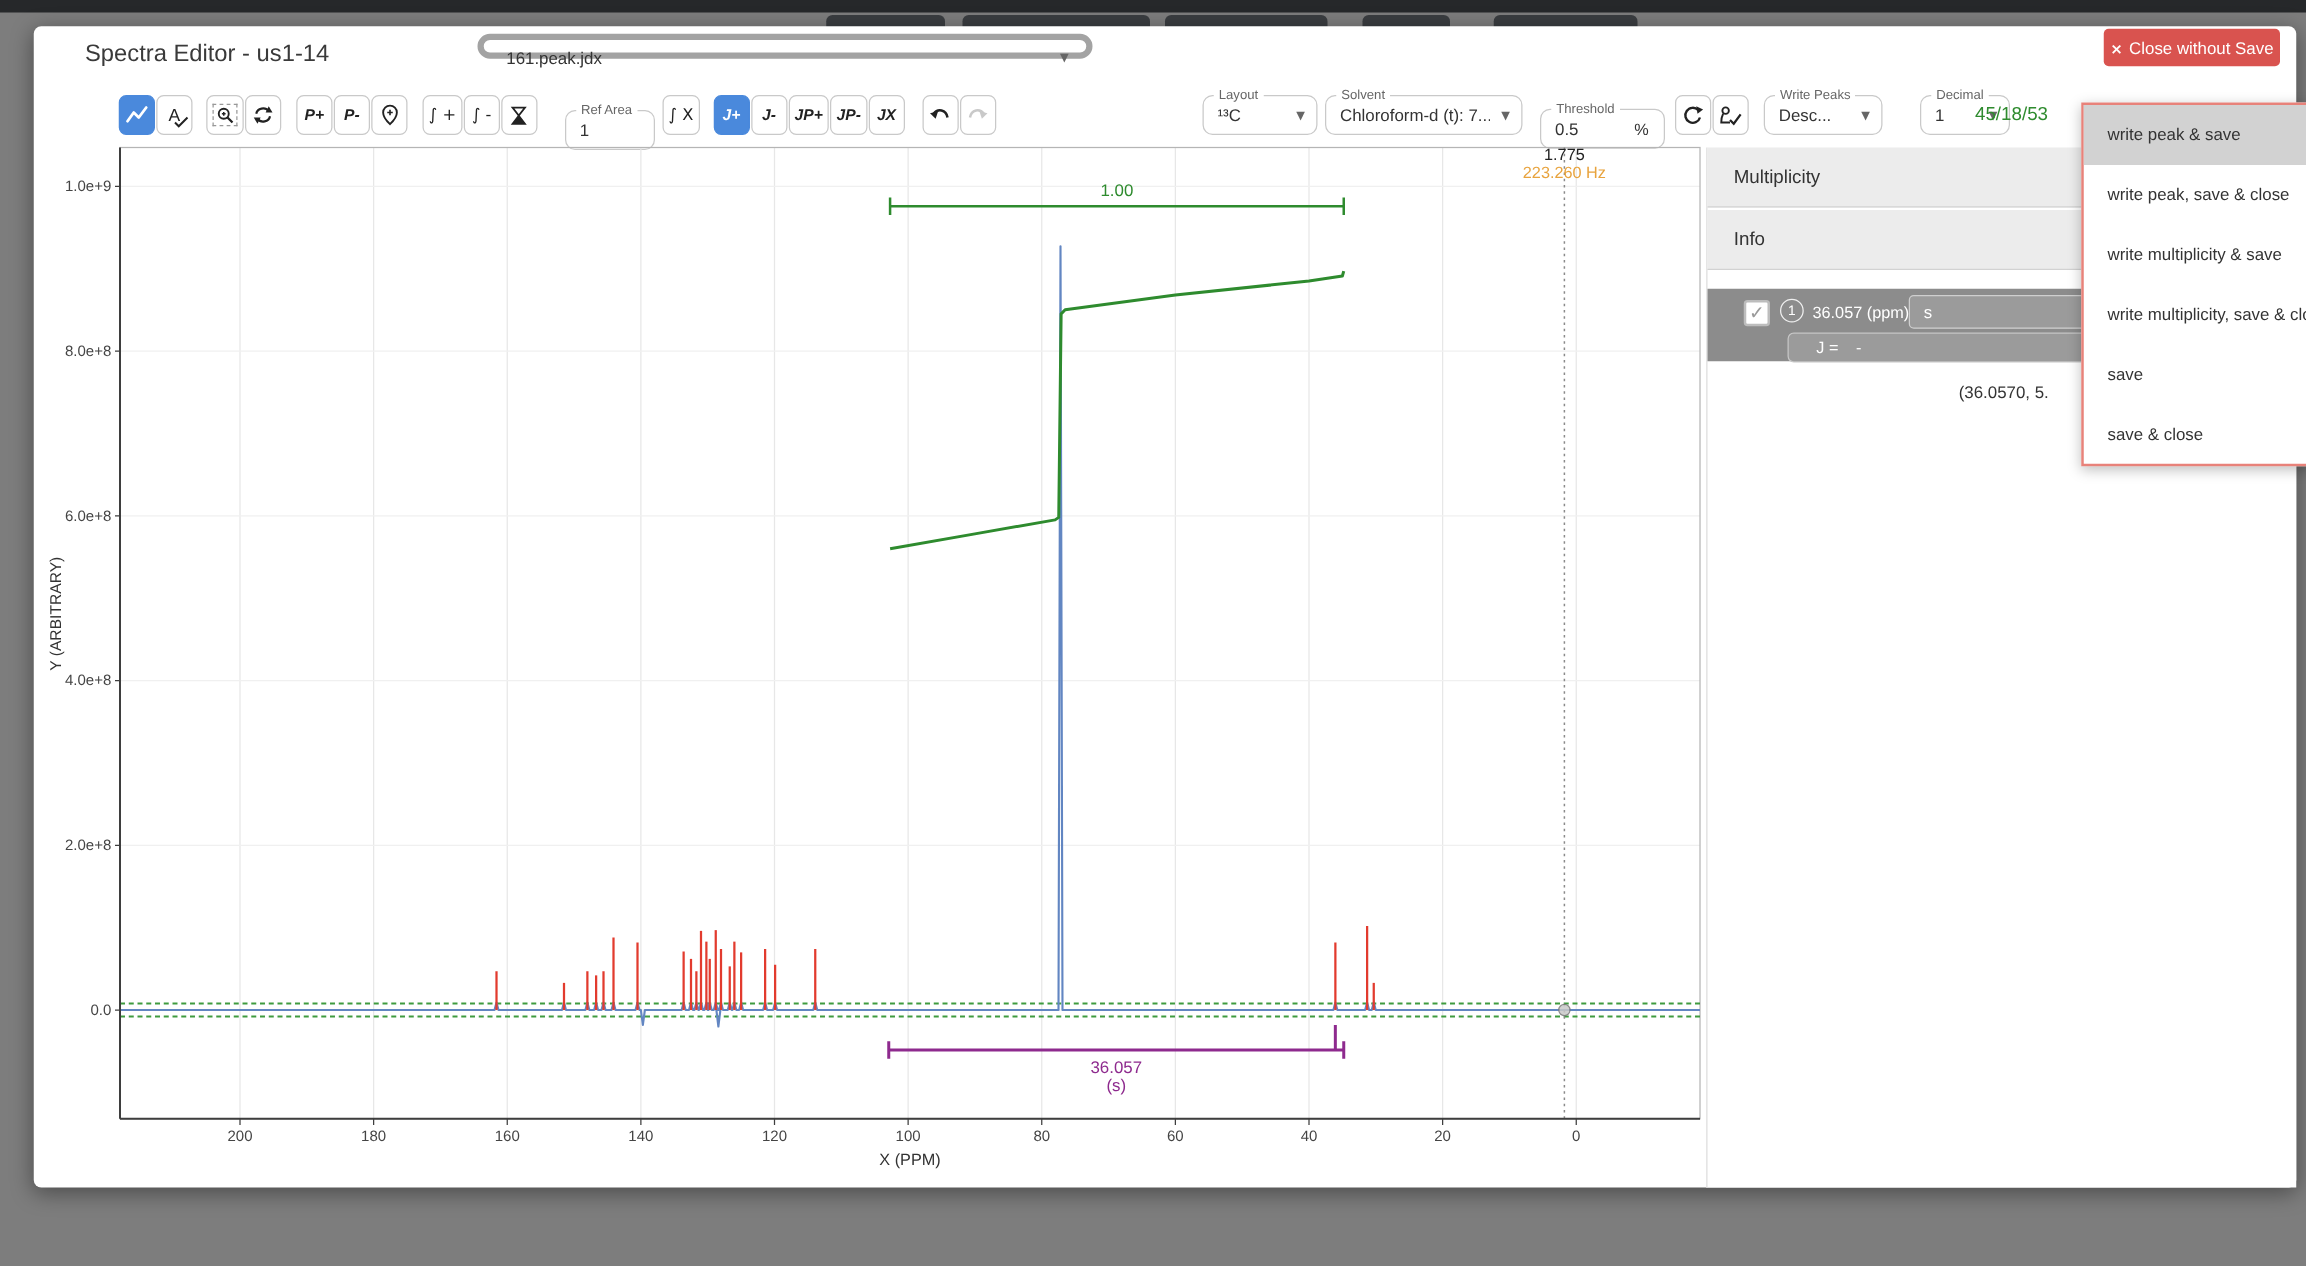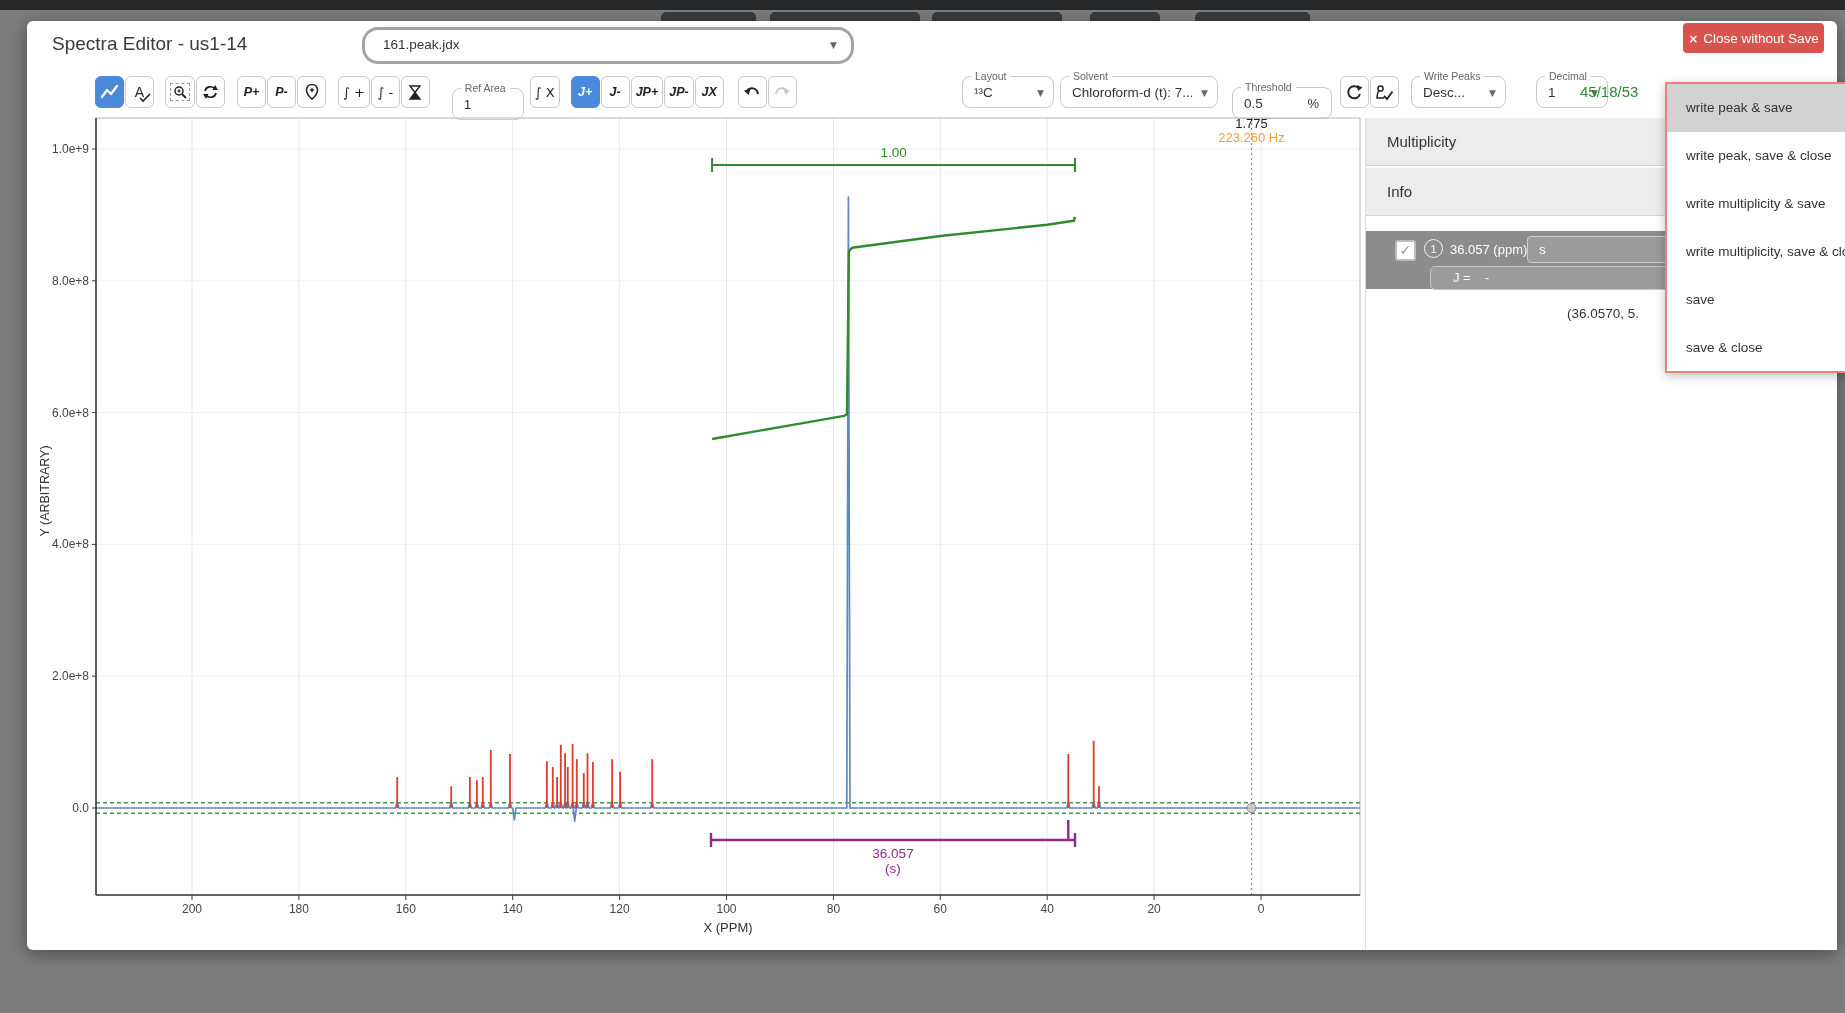--- a/index.html
+++ b/index.html
@@ -9,7 +9,7 @@
   .bgbtn { position:absolute; top:12px; height:16px; background:#3a3d40; border-radius:5px; }
   .modal { position:absolute; left:27px; top:21px; width:1810px; height:929px;
     background:#fff; border-radius:6px; box-shadow:0 4px 18px rgba(0,0,0,.4); }
-  .title { position:absolute; left:25px; top:12px; font-size:19px; color:#3a3a3a; }
+  .title { position:absolute; left:41px; top:12px; font-size:19px; color:#3a3a3a; }
   .fileselect { position:absolute; left:335px; top:6px; width:492px; height:37px;
     border:3px solid #a3a3a3; border-radius:16px; background:#fff; cursor:pointer; }
   .fileselect .val { position:absolute; left:18px; top:7px; font-size:13.5px; color:#333; }

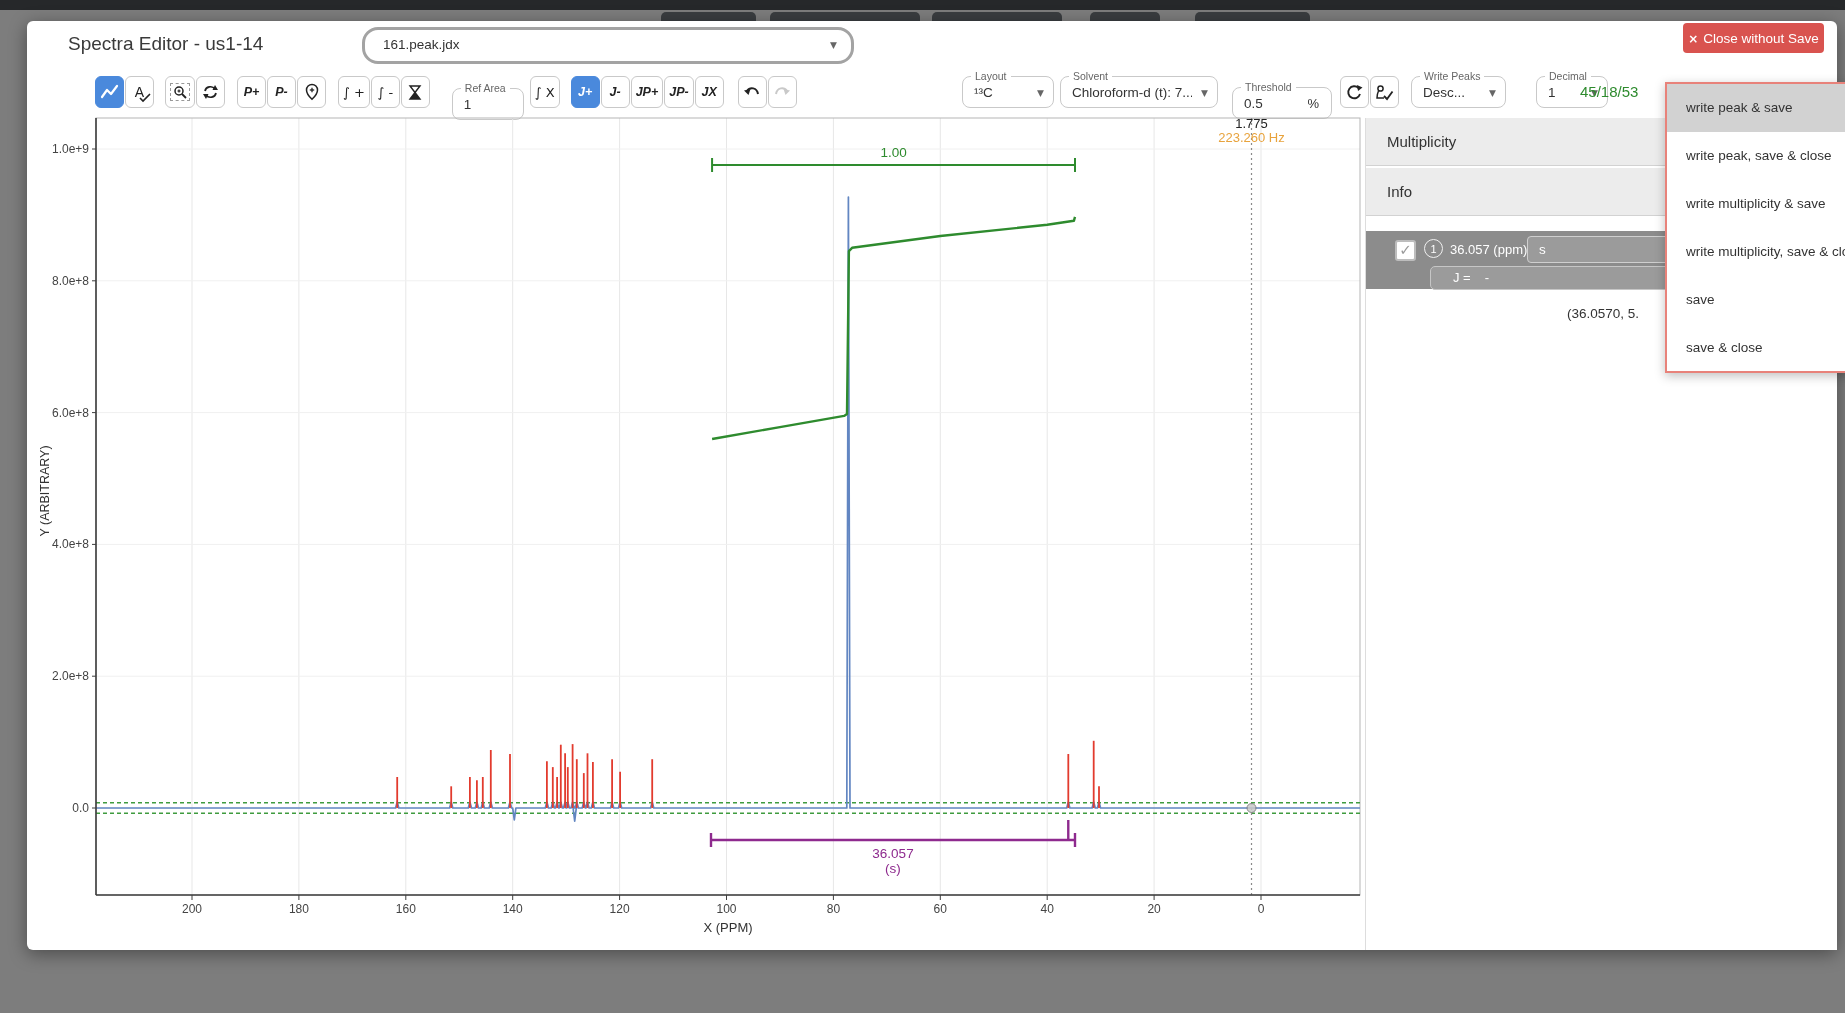--- a/index.html
+++ b/index.html
@@ -10,8 +10,8 @@
   .modal { position:absolute; left:27px; top:21px; width:1810px; height:929px;
     background:#fff; border-radius:6px; box-shadow:0 4px 18px rgba(0,0,0,.4); }
   .title { position:absolute; left:41px; top:12px; font-size:19px; color:#3a3a3a; }
-  .fileselect { position:absolute; left:335px; top:6px; width:492px; height:37px;
-    border:3px solid #a3a3a3; border-radius:16px; background:#fff; cursor:pointer; }
+  .fileselect { position:absolute; left:355px; top:6px; width:492px; height:20px;
+    border:5px solid #a3a3a3; border-radius:16px; background:#fff; cursor:pointer; }
   .fileselect .val { position:absolute; left:18px; top:7px; font-size:13.5px; color:#333; }
   .caret { font-family:"DejaVu Sans",sans-serif; font-size:9px; color:#666; }
   .fileselect .caret { position:absolute; right:14px; top:10px; }

